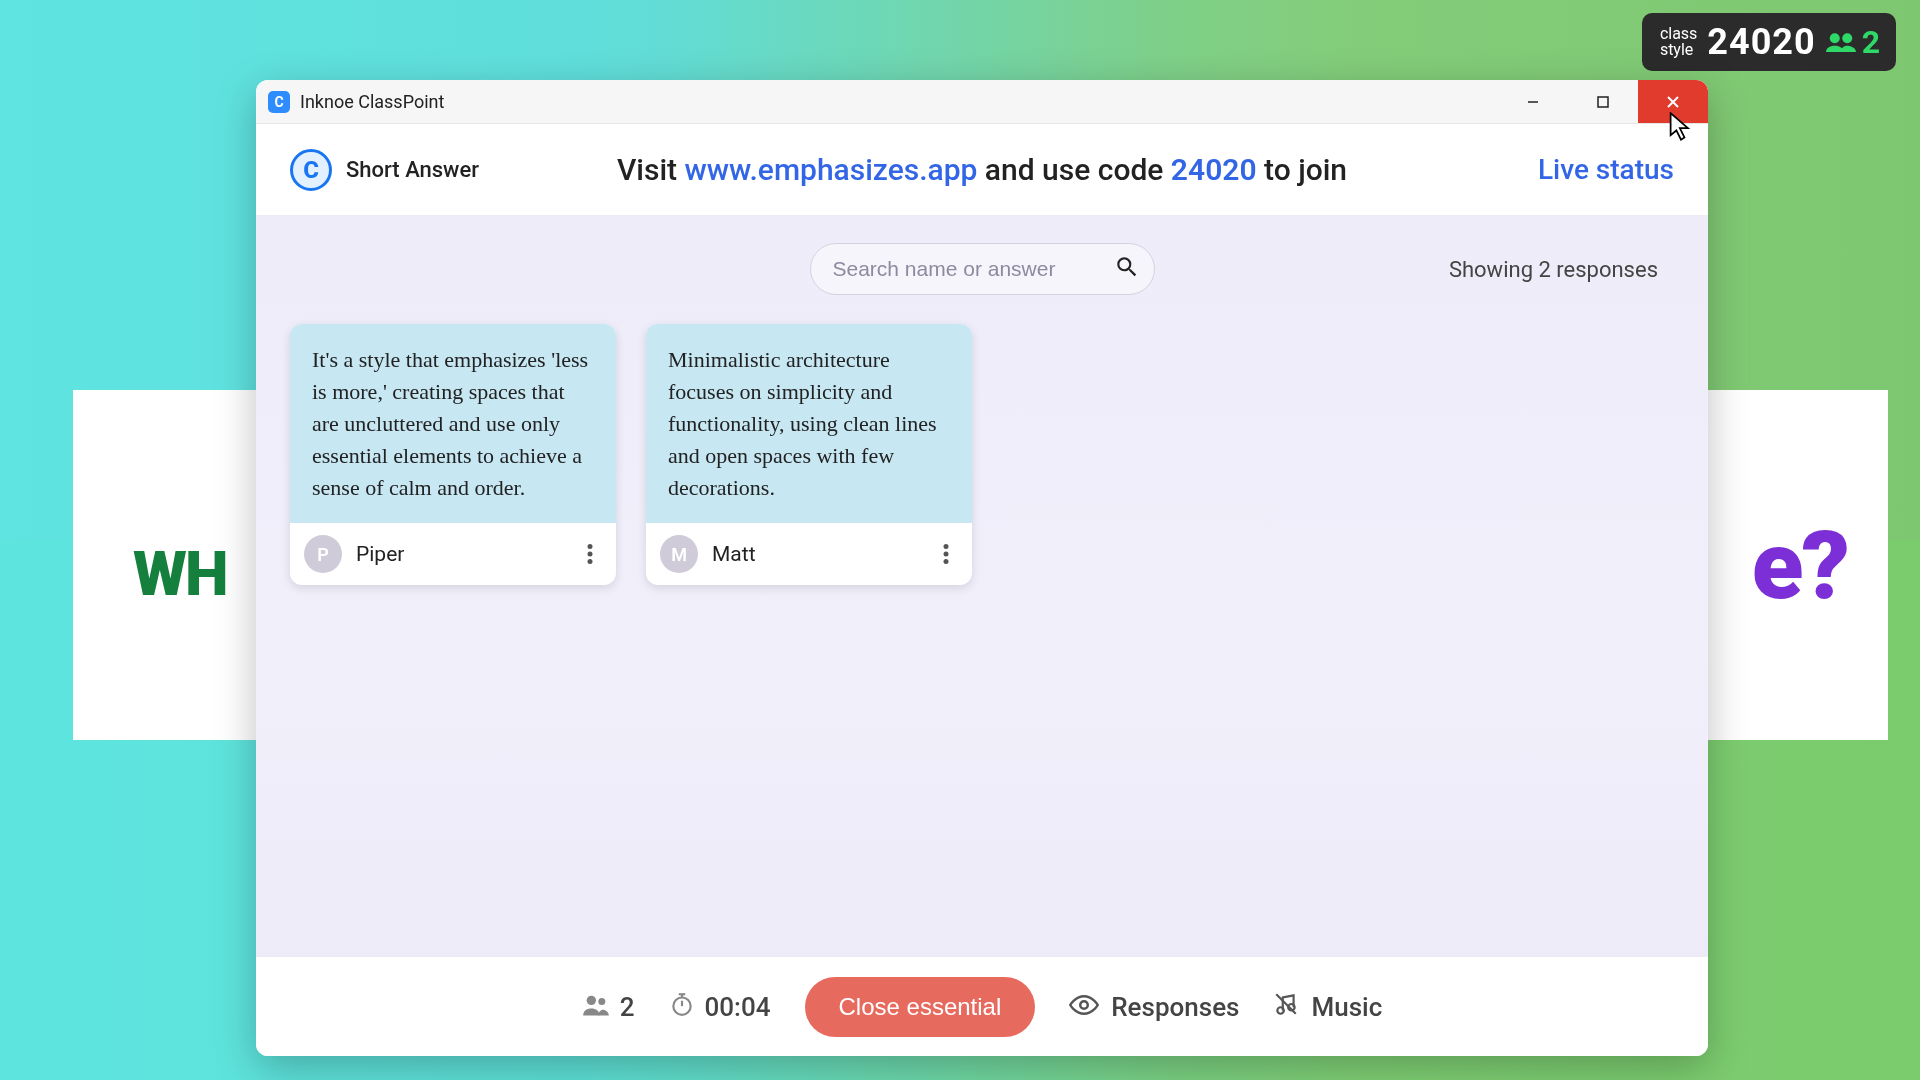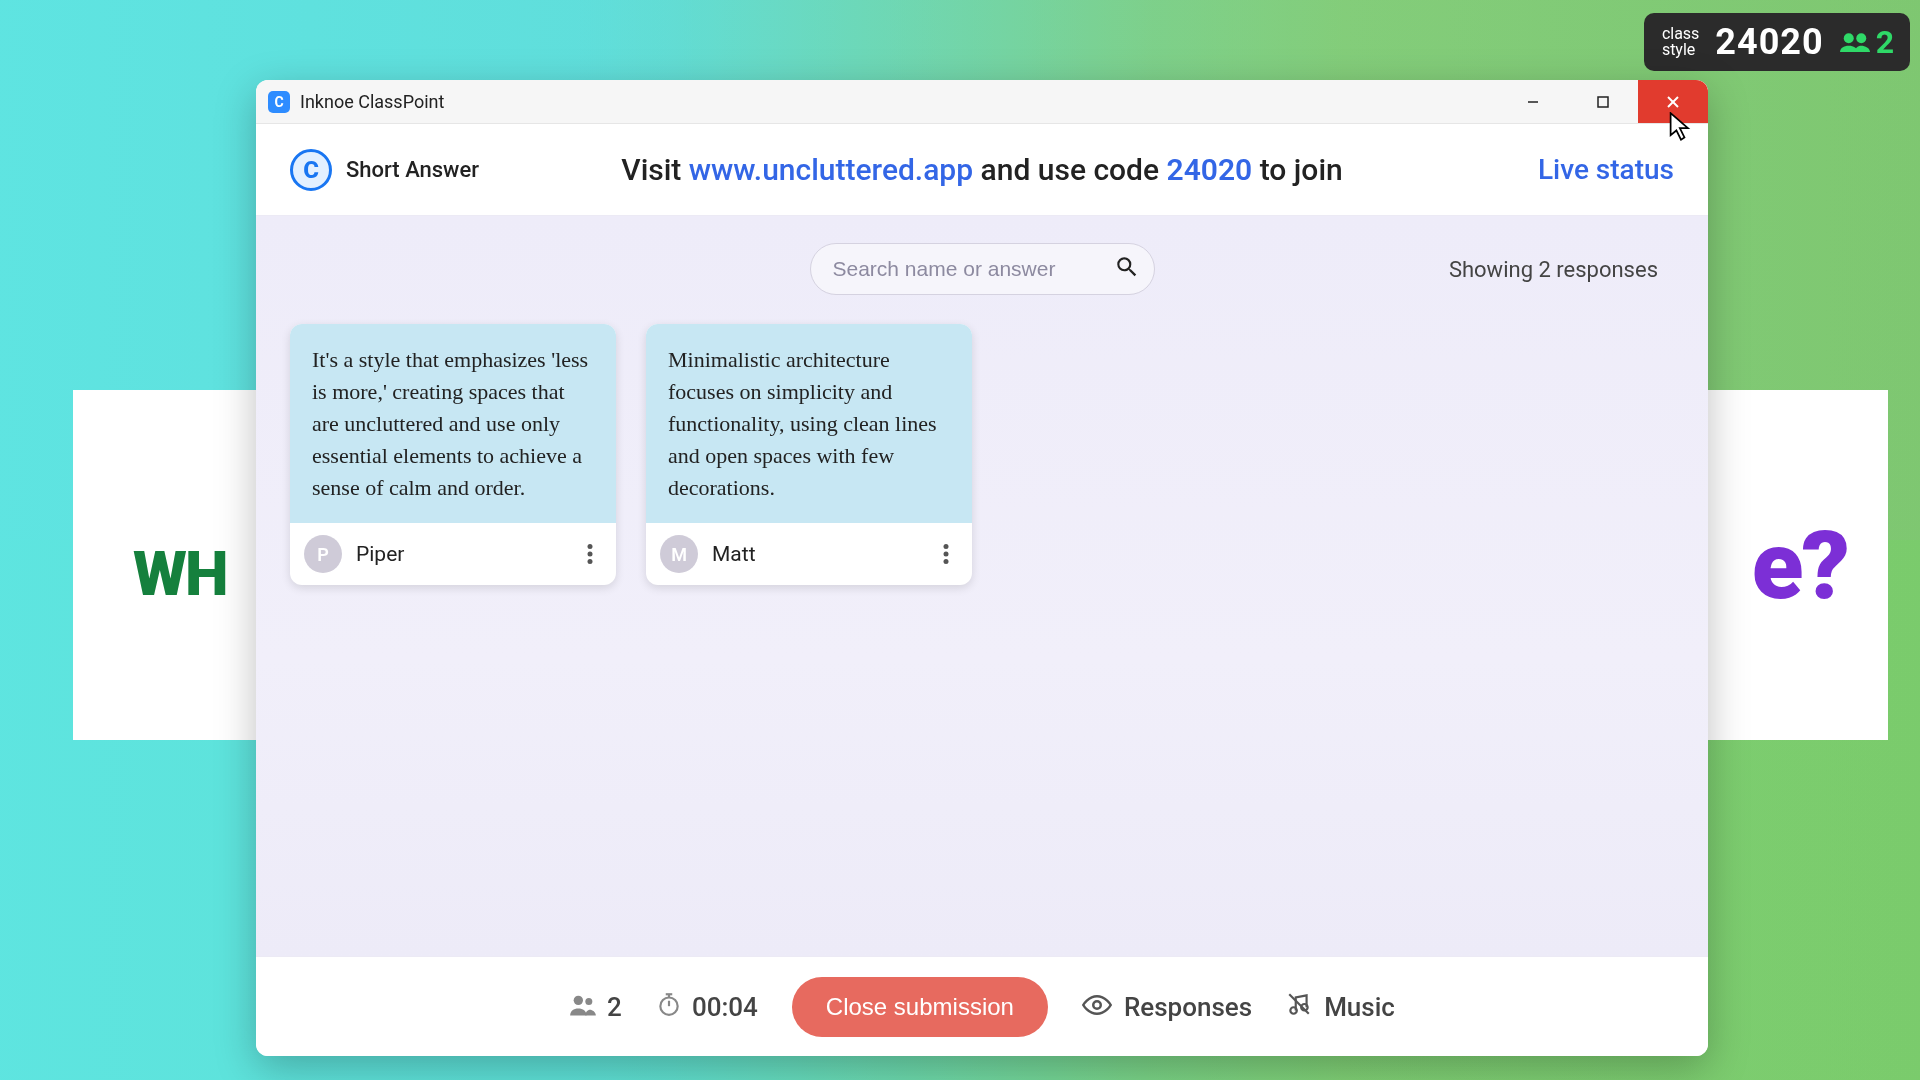--- a/index.html
+++ b/index.html
@@ -59,13 +59,13 @@
   .class-code-badge {
     position: absolute;
     top: 13px;
-    right: 10px;
+    right: 24px;
     background: #2b2b2b;
     border-radius: 10px;
     padding: 8px 16px 8px 18px;
     display: flex;
     align-items: center;
-    gap: 16px;
+    gap: 10px;
     color: #fff;
   }
   .class-code-badge .label {

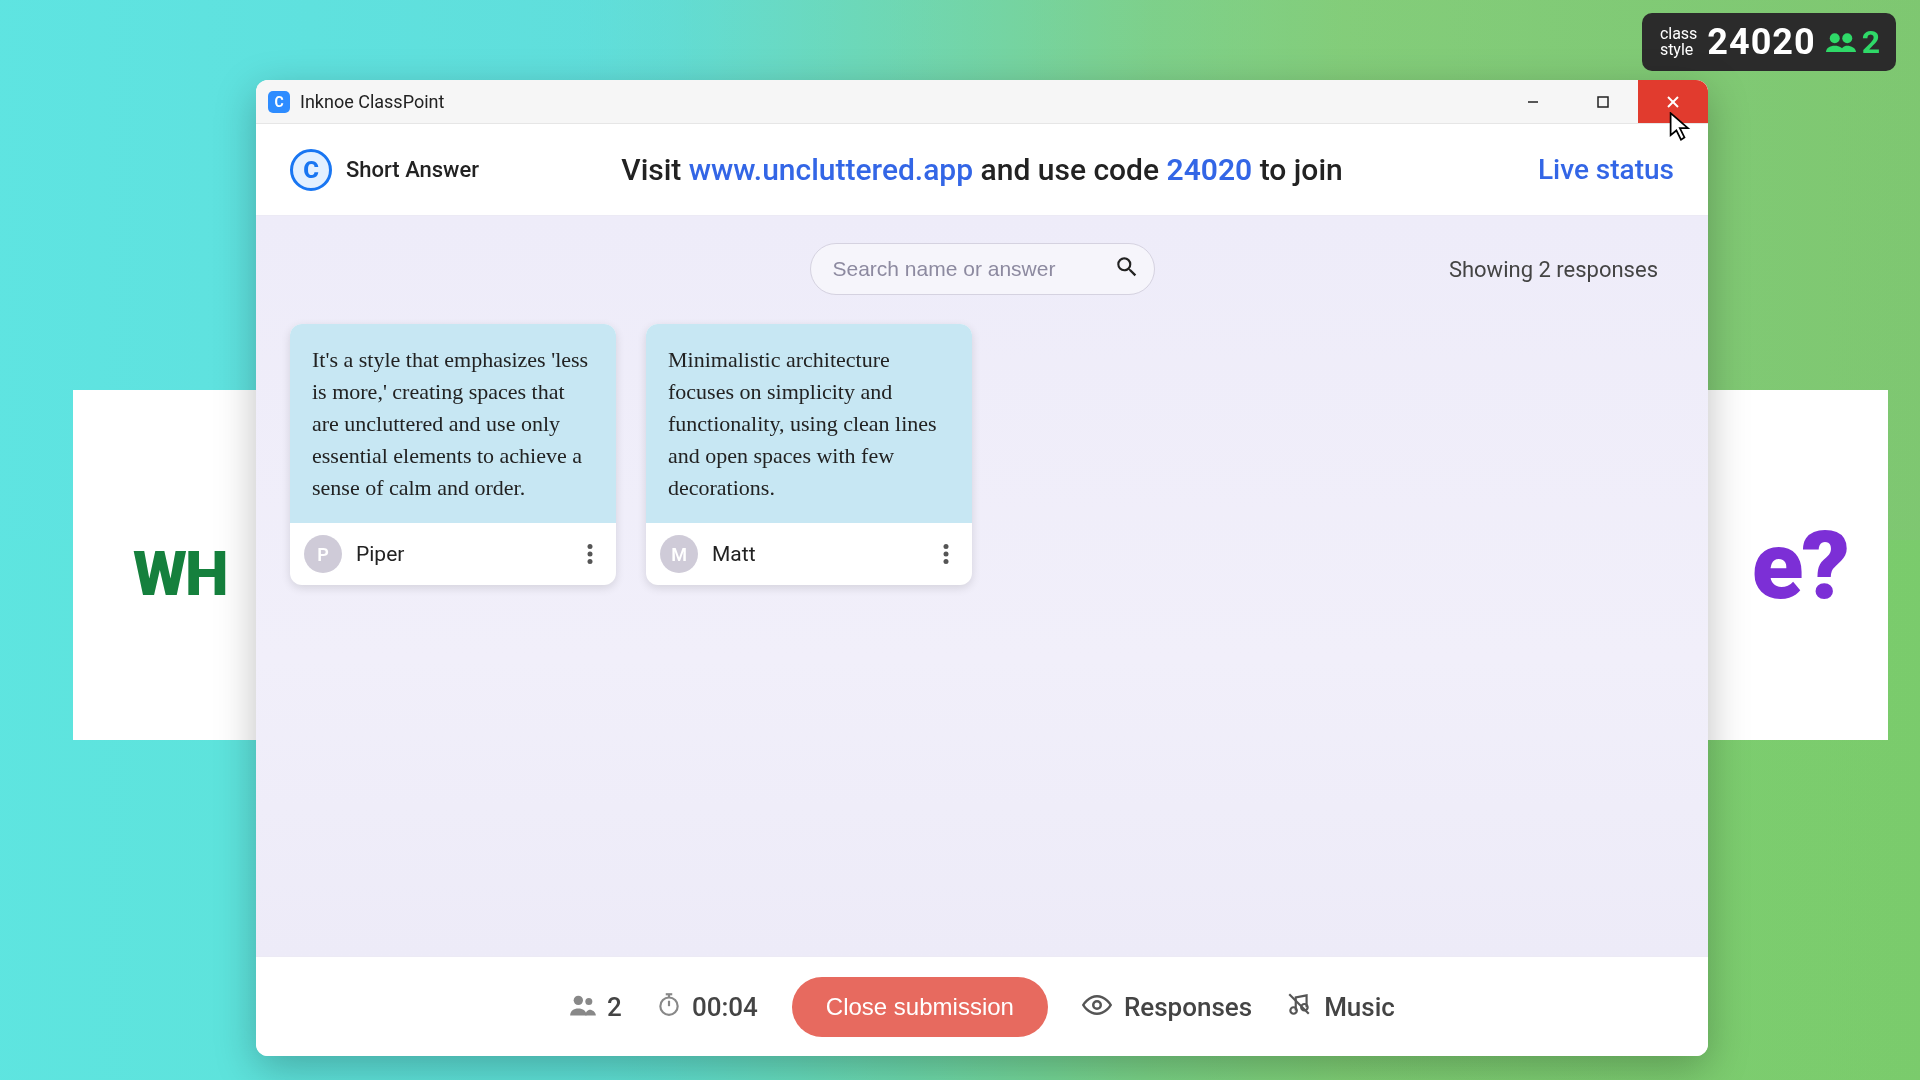--- a/index.html
+++ b/index.html
@@ -340,7 +340,7 @@
     <div class="logo">C</div>
     <div class="activity-title">Short Answer</div>
     <div class="join-text">
-      <span>Visit </span><span class="link">www.uncluttered.app</span><span> and use code </span><span class="code">24020</span><span> to join</span>
+      <span>Visit </span><span class="link">www.emphasizes.app</span><span> and use code </span><span class="code">24020</span><span> to join</span>
     </div>
     <div class="live-status">Live status</div>
   </div>

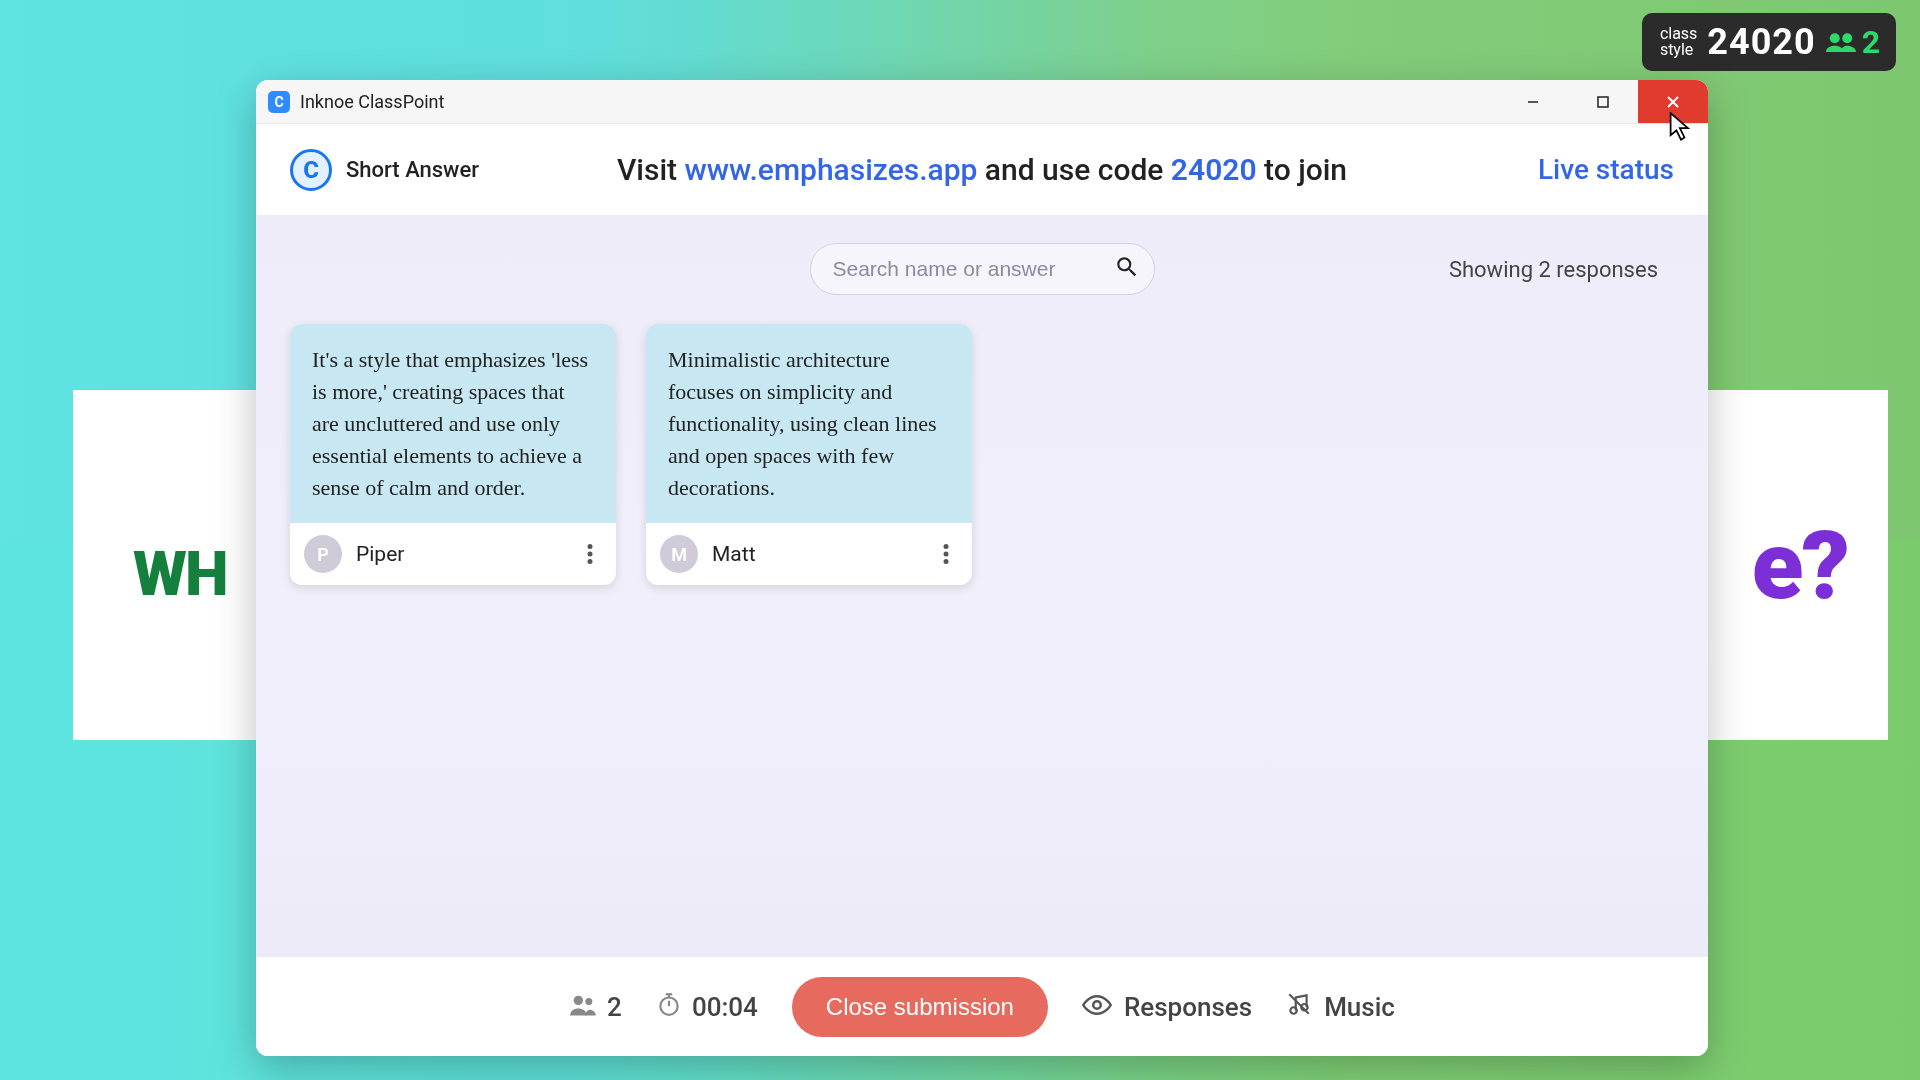--- a/index.html
+++ b/index.html
@@ -419,7 +419,7 @@
       </span>
       <span>00:04</span>
     </div>
-    <button class="close-sub">Close submission</button>
+    <button class="close-sub">Close essential</button>
     <div class="tool">
       <span>
         <svg width="30" height="22" viewBox="0 0 24 16">

